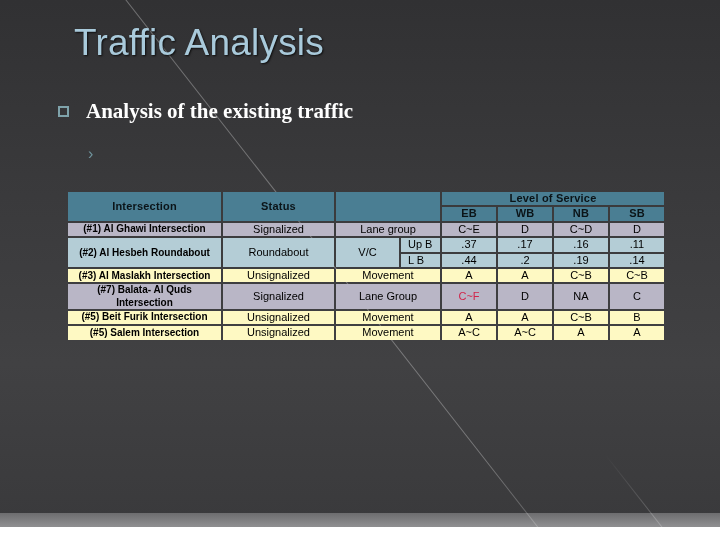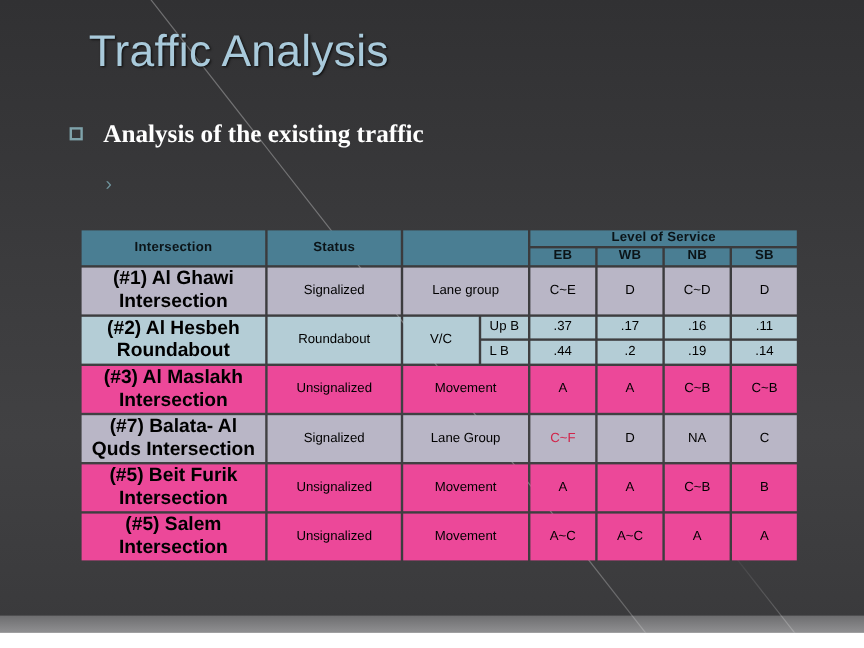--- a/index.html
+++ b/index.html
@@ -141,7 +141,7 @@
 
   tbody td.namecell {
     font-weight: bold;
-    font-size: 16px;
+    font-size: 10px;
   }
   tbody tr.r-purple > td { background: #b9b6c6; }
   tbody tr.r-blue   > td { background: #b4cdd6; }

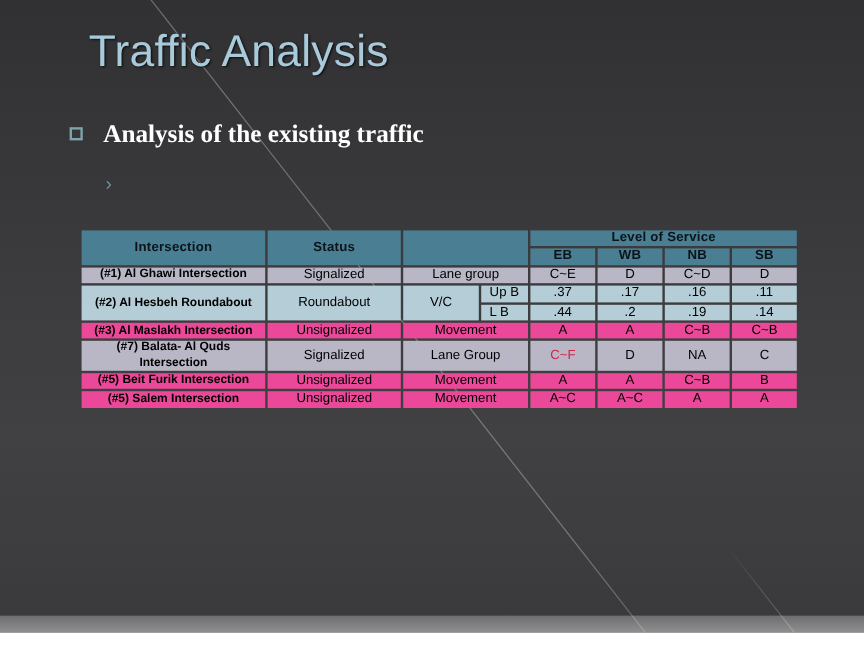--- a/index.html
+++ b/index.html
@@ -145,7 +145,7 @@
   }
   tbody tr.r-purple > td { background: #b9b6c6; }
   tbody tr.r-blue   > td { background: #b4cdd6; }
-  tbody tr.r-pale   > td { background: #ec4899; }
+  tbody tr.r-pale   > td { background: #fef9c3; }
 
   td.vc-label { text-align: left; padding-left: 7px; }
   td.red { color: #d1244a; margin-top: 20px; }

